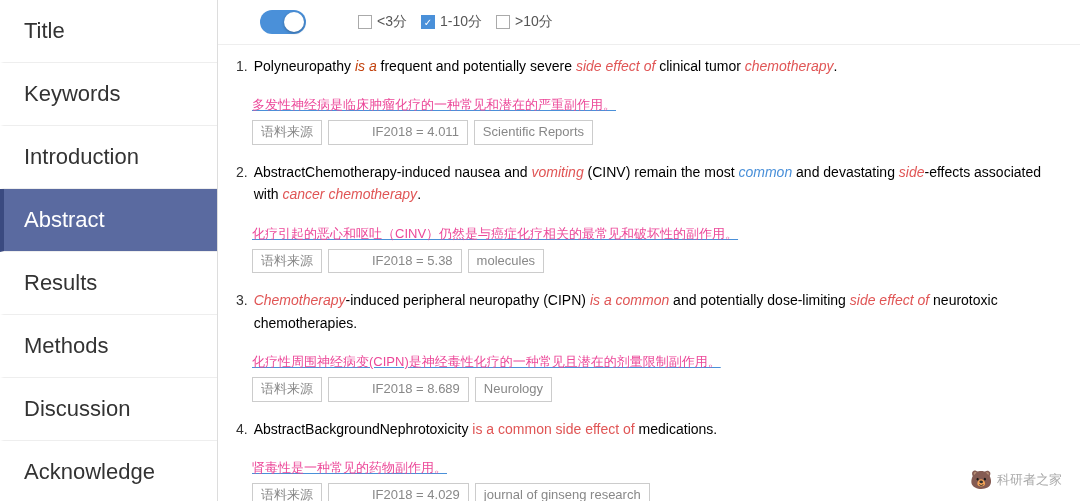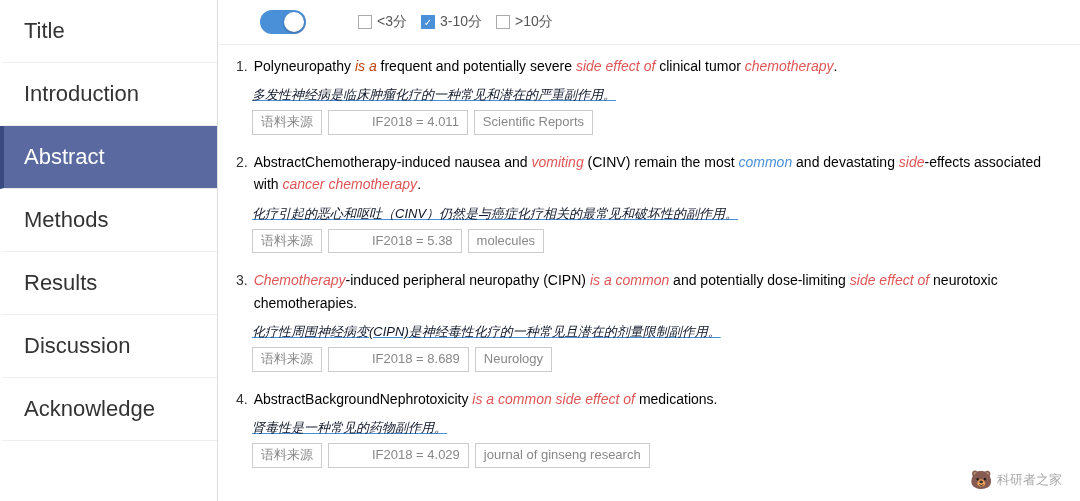--- a/index.html
+++ b/index.html
@@ -198,7 +198,7 @@
         </div>
         <div class="filter-item">
           <div class="checkbox checked"></div>
-          <span>3-10分</span>
+          <span>1-10分</span>
         </div>
         <div class="filter-item">
           <div class="checkbox"></div>

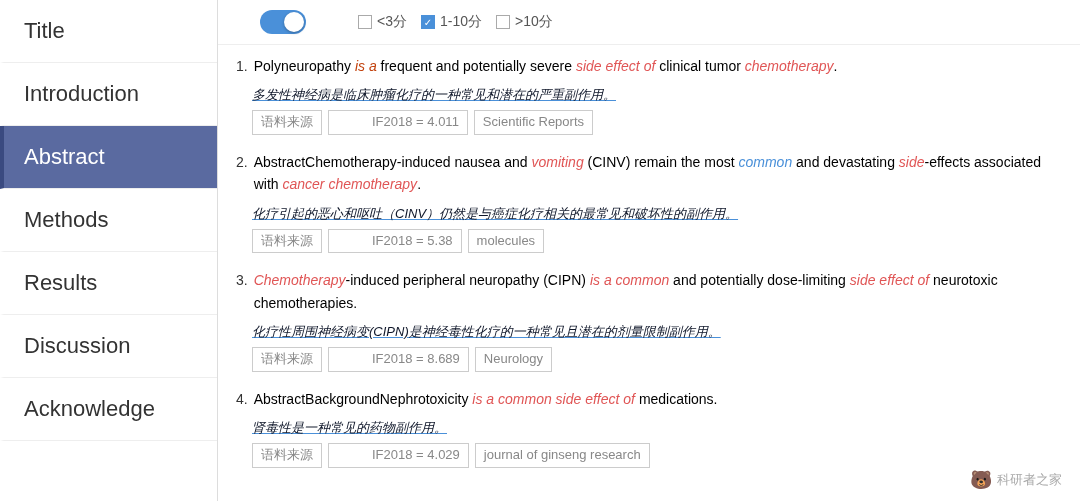--- a/index.html
+++ b/index.html
@@ -174,6 +174,7 @@
 
 <div class="sidebar">
 <div class="sidebar-item">Title</div>
+    <div class="sidebar-item">Keywords</div>
     <div class="sidebar-item">Introduction</div>
     <div class="sidebar-item active">Abstract</div>
     <div class="sidebar-item">Methods</div>

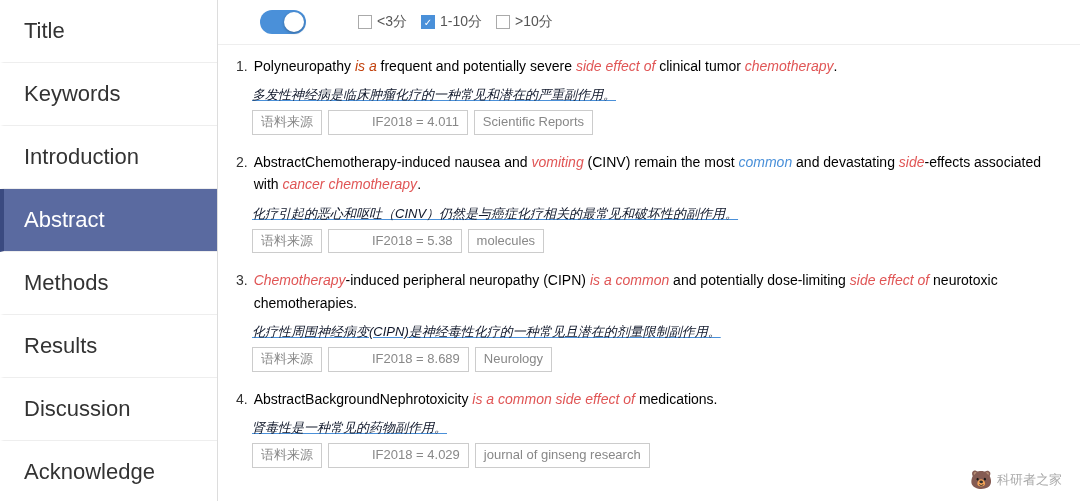--- a/index.html
+++ b/index.html
@@ -130,13 +130,12 @@
       margin-right: 6px;
     }
     .cn-text {
-      color: #0f172a;
+      color: #ec4899;
       font-size: 13px;
-      margin-top: 8px;
+      margin-top: 18px;
       padding-left: 16px;
       text-decoration: underline;
       text-decoration-color: #4a90d9;
-      font-style: italic;
     }
 
     .tags {

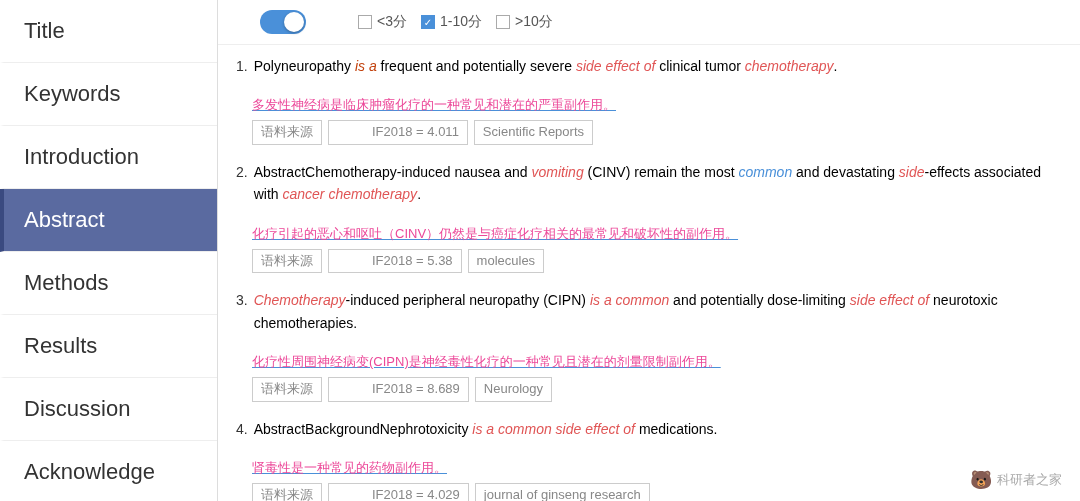--- a/index.html
+++ b/index.html
@@ -176,8 +176,8 @@
     <div class="sidebar-item">Keywords</div>
     <div class="sidebar-item">Introduction</div>
     <div class="sidebar-item active">Abstract</div>
+    <div class="sidebar-item">Results</div>
     <div class="sidebar-item">Methods</div>
-    <div class="sidebar-item">Results</div>
     <div class="sidebar-item">Discussion</div>
     <div class="sidebar-item">Acknowledge</div>
   </div>

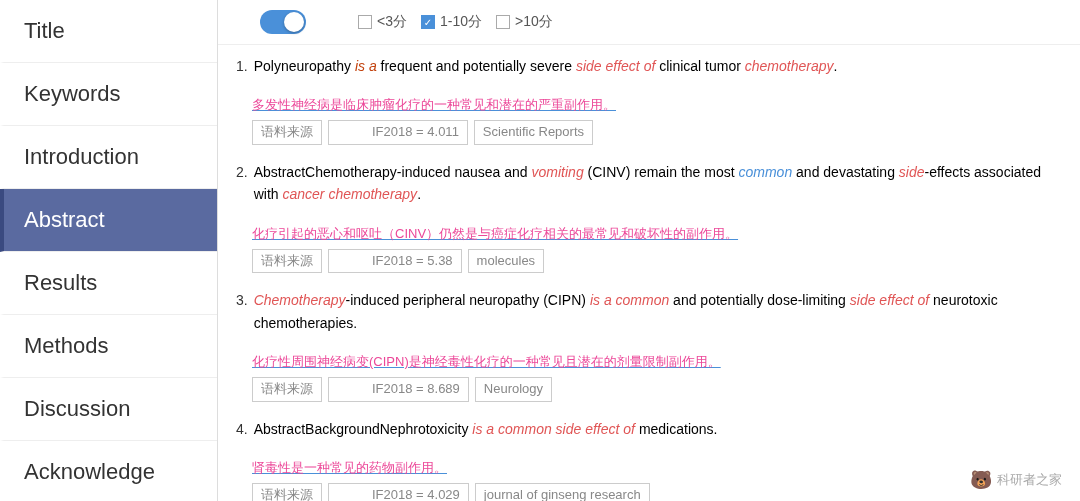--- a/index.html
+++ b/index.html
@@ -246,7 +246,7 @@
       <div class="result-item">
         <div style="display: flex; flex-wrap: wrap; align-items: flex-start;">
           <span class="result-number">4.</span>
-          <span style="flex: 1 1 0%;"><span>AbstractBackgroundNephrotoxicity </span><span style="color: rgb(224, 85, 85); font-style: italic;">is a common side effect of</span><span> medications.</span></span>
+          <span style="flex: 1 1 0%;"><span>AbstractBackgroundNephrotoxicity </span><span style="color: rgb(224, 85, 85); ">is a common side effect of</span><span> medications.</span></span>
         </div>
         <div class="cn-text">肾毒性是一种常见的药物副作用。</div>
         <div class="tags">

